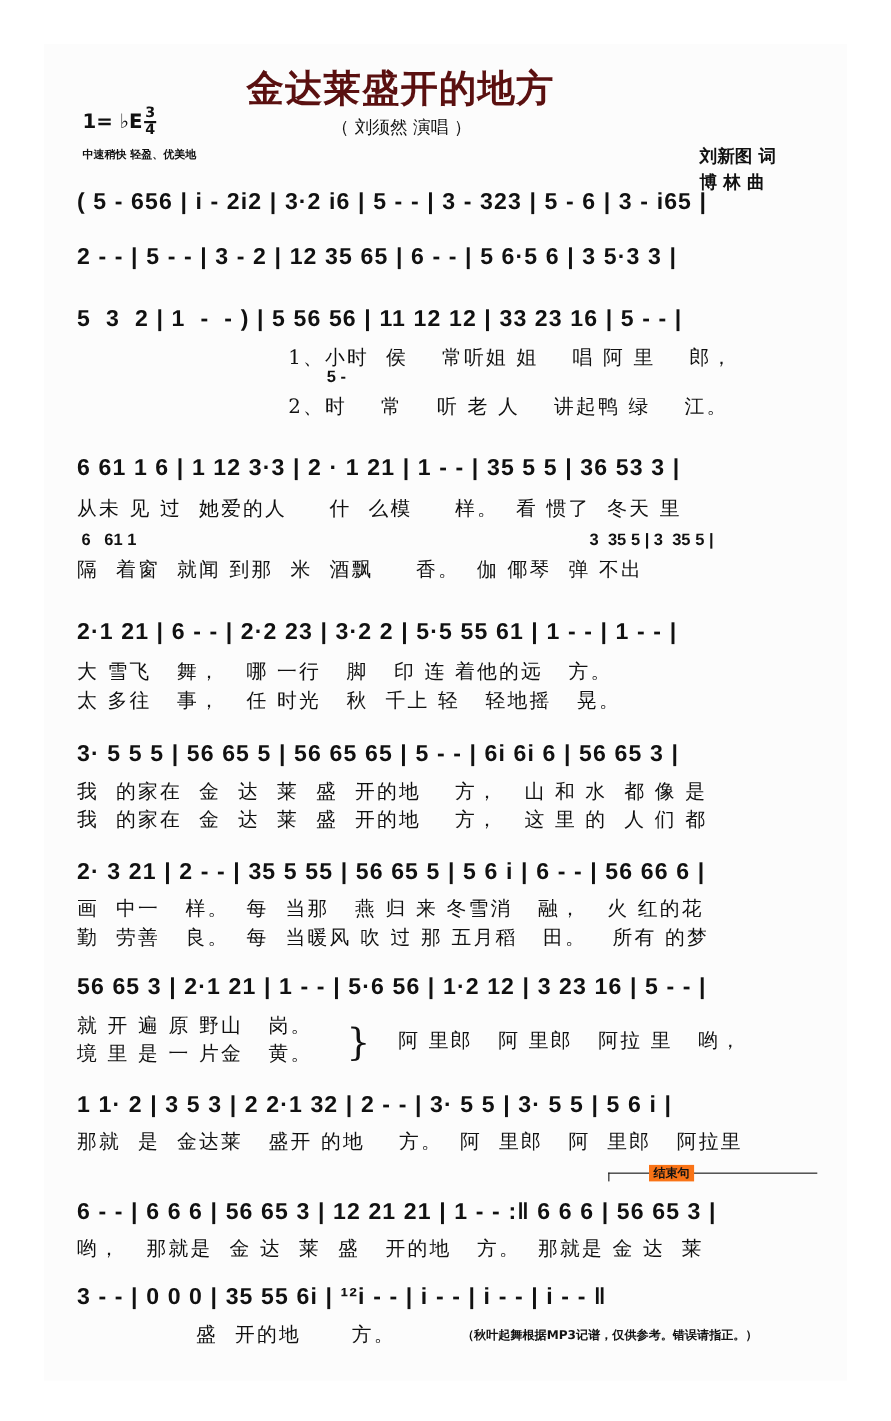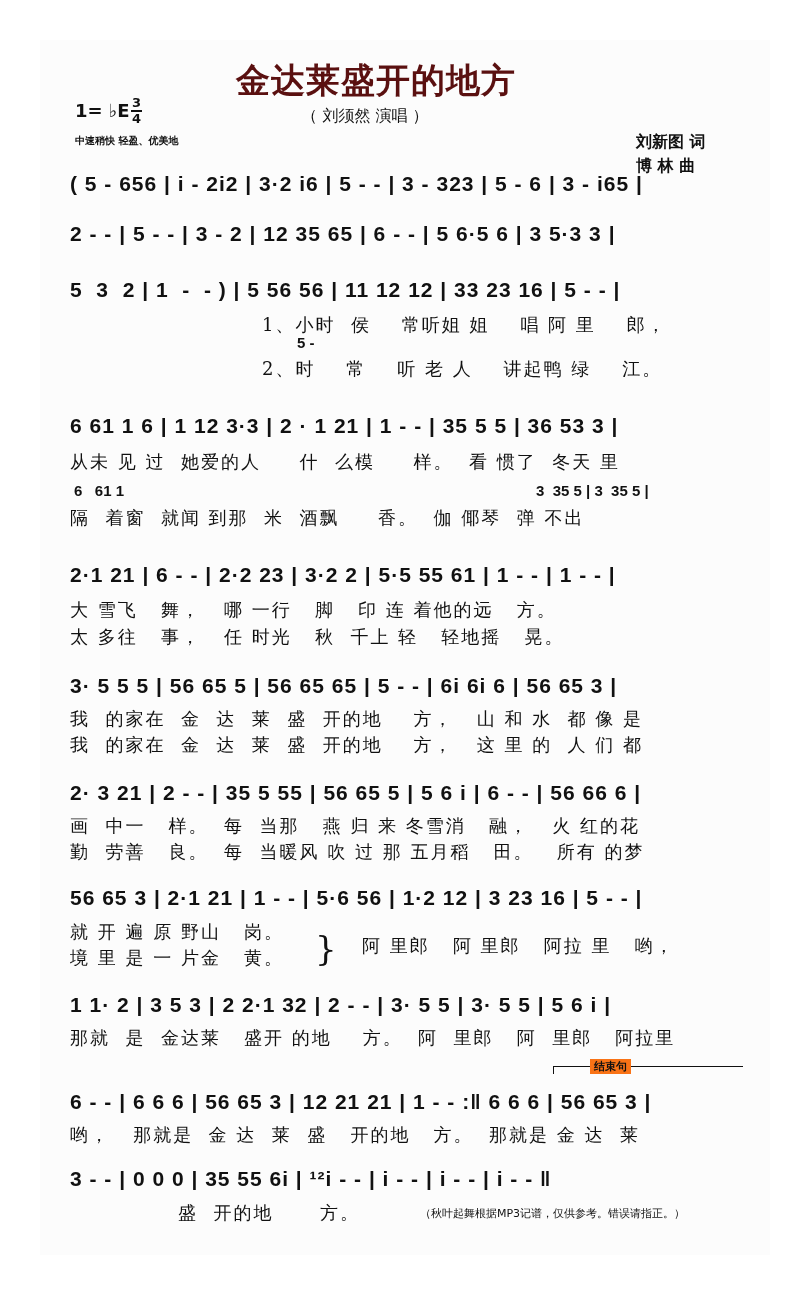--- a/index.html
+++ b/index.html
@@ -5,7 +5,7 @@
   html,body{margin:0;padding:0;background:#fff;}
   body{width:810px;height:1292px;position:relative;overflow:hidden;font-family:"DejaVu Sans","Liberation Sans",sans-serif;color:#111;}
   .page{position:absolute;left:40px;top:40px;width:730px;height:1215px;background:#fcfcfc;}
-  .title{position:absolute;left:0;width:728px;top:58px;text-align:center;font-size:34px;font-weight:bold;color:#5a1010;letter-spacing:1px;font-family:"DejaVu Sans",sans-serif;margin-left:12px;}
+  .title{position:absolute;left:0;width:728px;top:58px;text-align:center;font-size:34px;font-weight:bold;color:#5a1010;letter-spacing:1px;font-family:"DejaVu Sans",sans-serif;}
   .singer{position:absolute;left:0;width:730px;top:106px;text-align:center;font-size:16px;font-weight:normal;}
   .key{position:absolute;left:75px;top:100px;font-size:18px;font-weight:bold;}
   .timesig{position:absolute;left:131px;top:96px;font-size:13px;font-weight:bold;line-height:14px;text-align:center;}

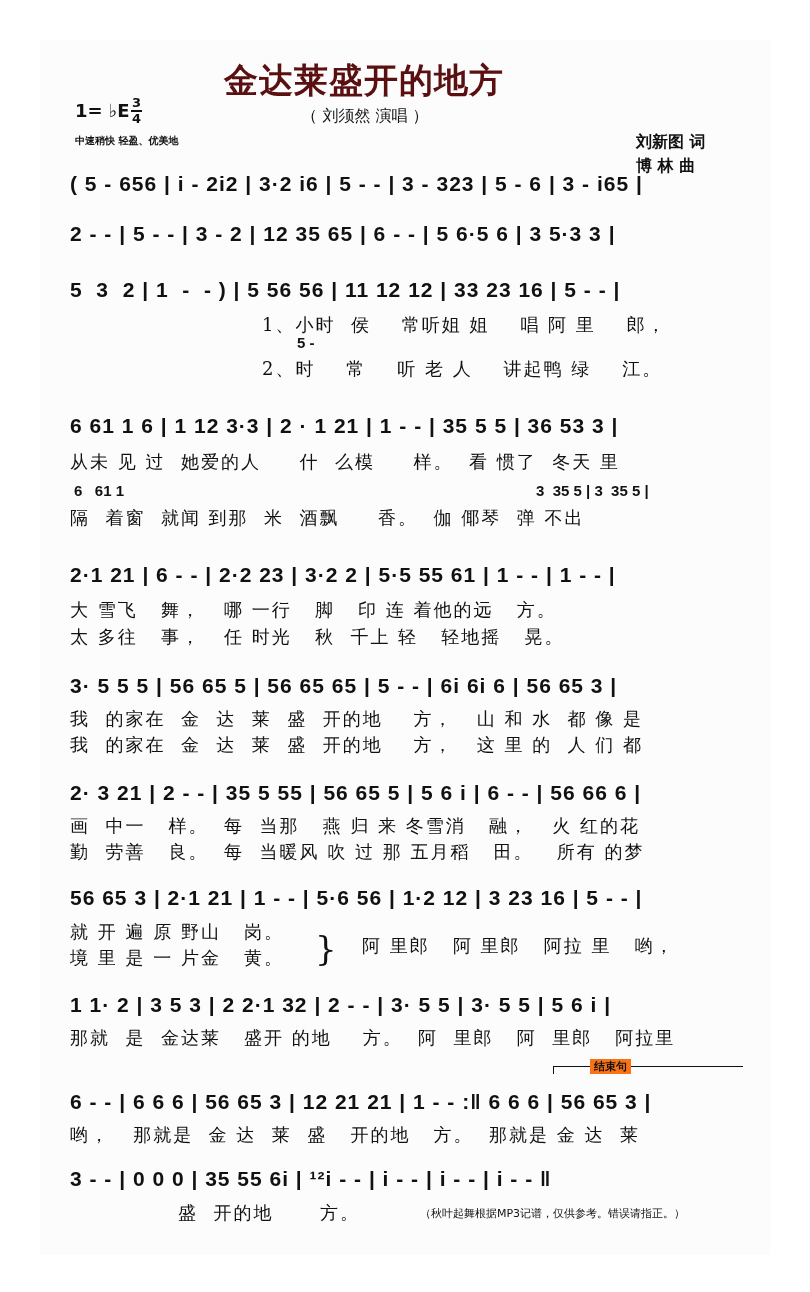--- a/index.html
+++ b/index.html
@@ -18,7 +18,7 @@
   .marker{position:absolute;left:553px;top:1066px;width:190px;border-top:1.5px solid #111;}
   .marker-label{position:absolute;left:590px;top:1059px;background:#f97316;padding:0 4px;font-size:11px;font-weight:bold;}
   .marker-tick{position:absolute;left:553px;top:1066px;height:8px;border-left:1.5px solid #111;}
-  .note{font-size:11px;font-weight:normal;letter-spacing:0;font-family:"DejaVu Sans",sans-serif;}
+  .note{font-size:11px;font-weight:bold;letter-spacing:0;font-family:"DejaVu Sans",sans-serif;}
   .brace{position:absolute;left:315px;top:928px;font-size:34px;font-family:"DejaVu Serif",serif;}
 </style>
 </head>

